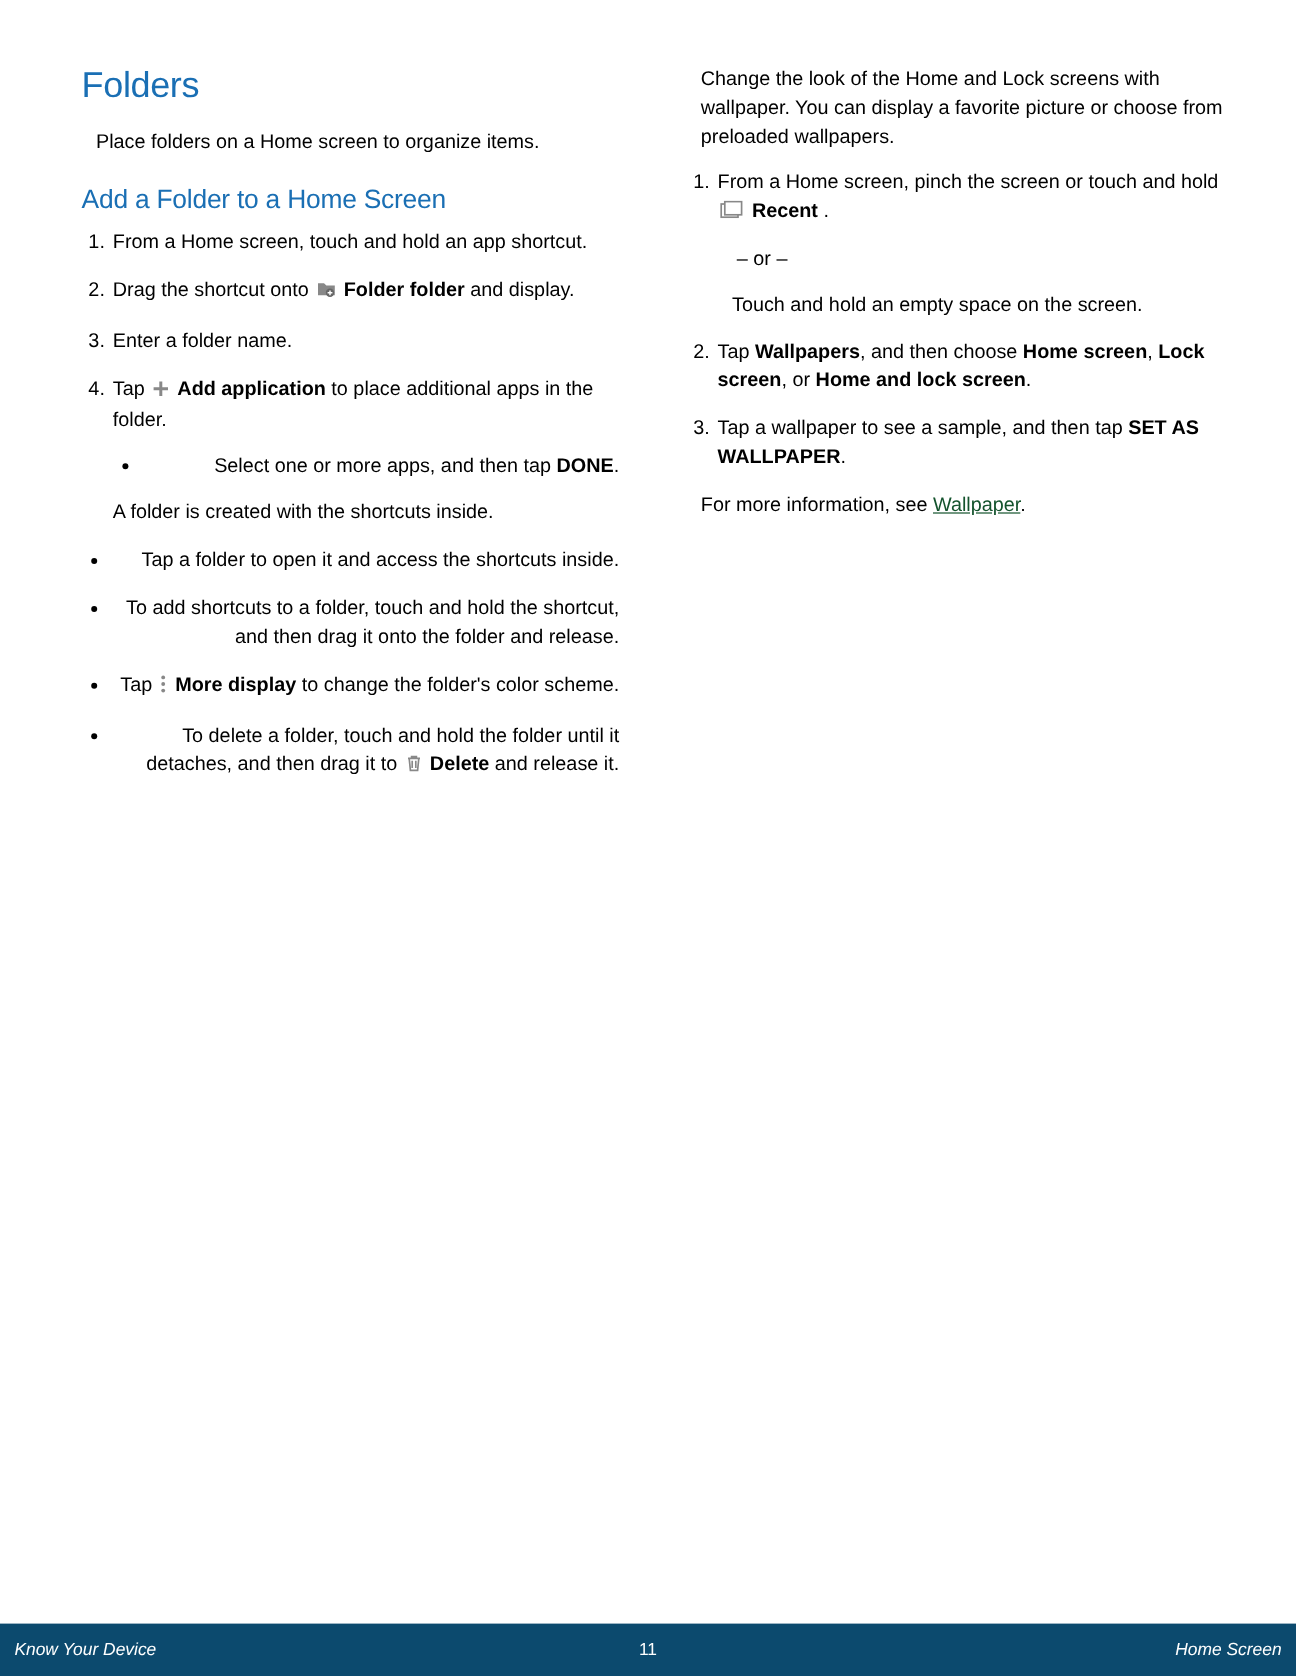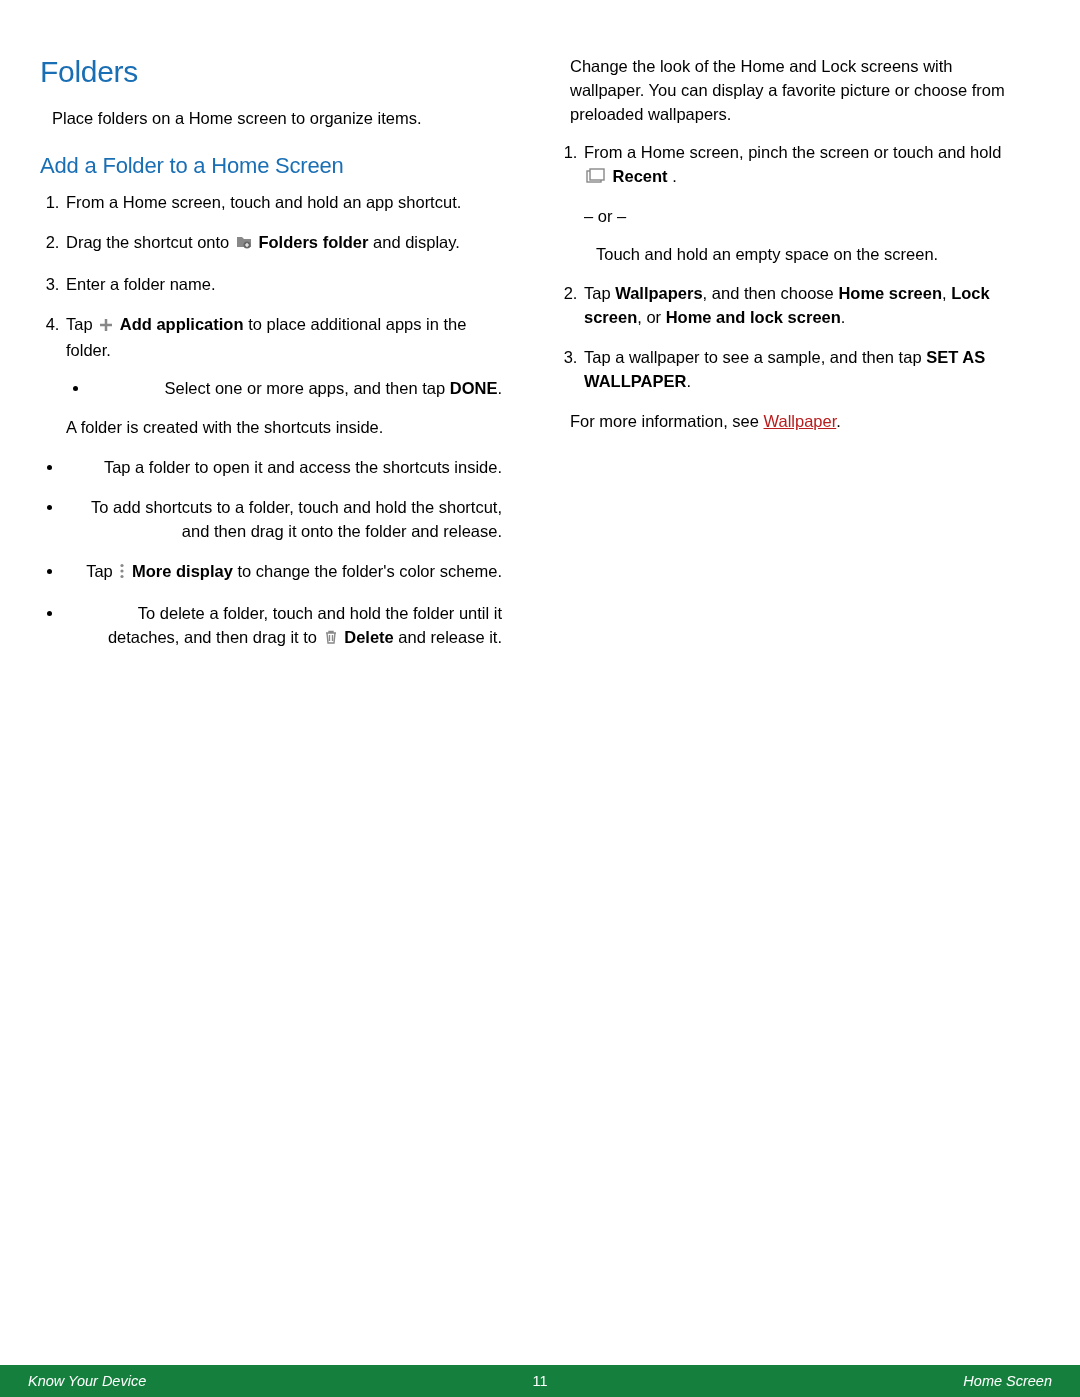--- a/index.html
+++ b/index.html
@@ -12,7 +12,7 @@
     color: #000;
   }
   .page {
-    padding: 55px 60px 0 40px;
+    padding: 55px 60px 0 68px;
     display: flex;
     gap: 56px;
   }

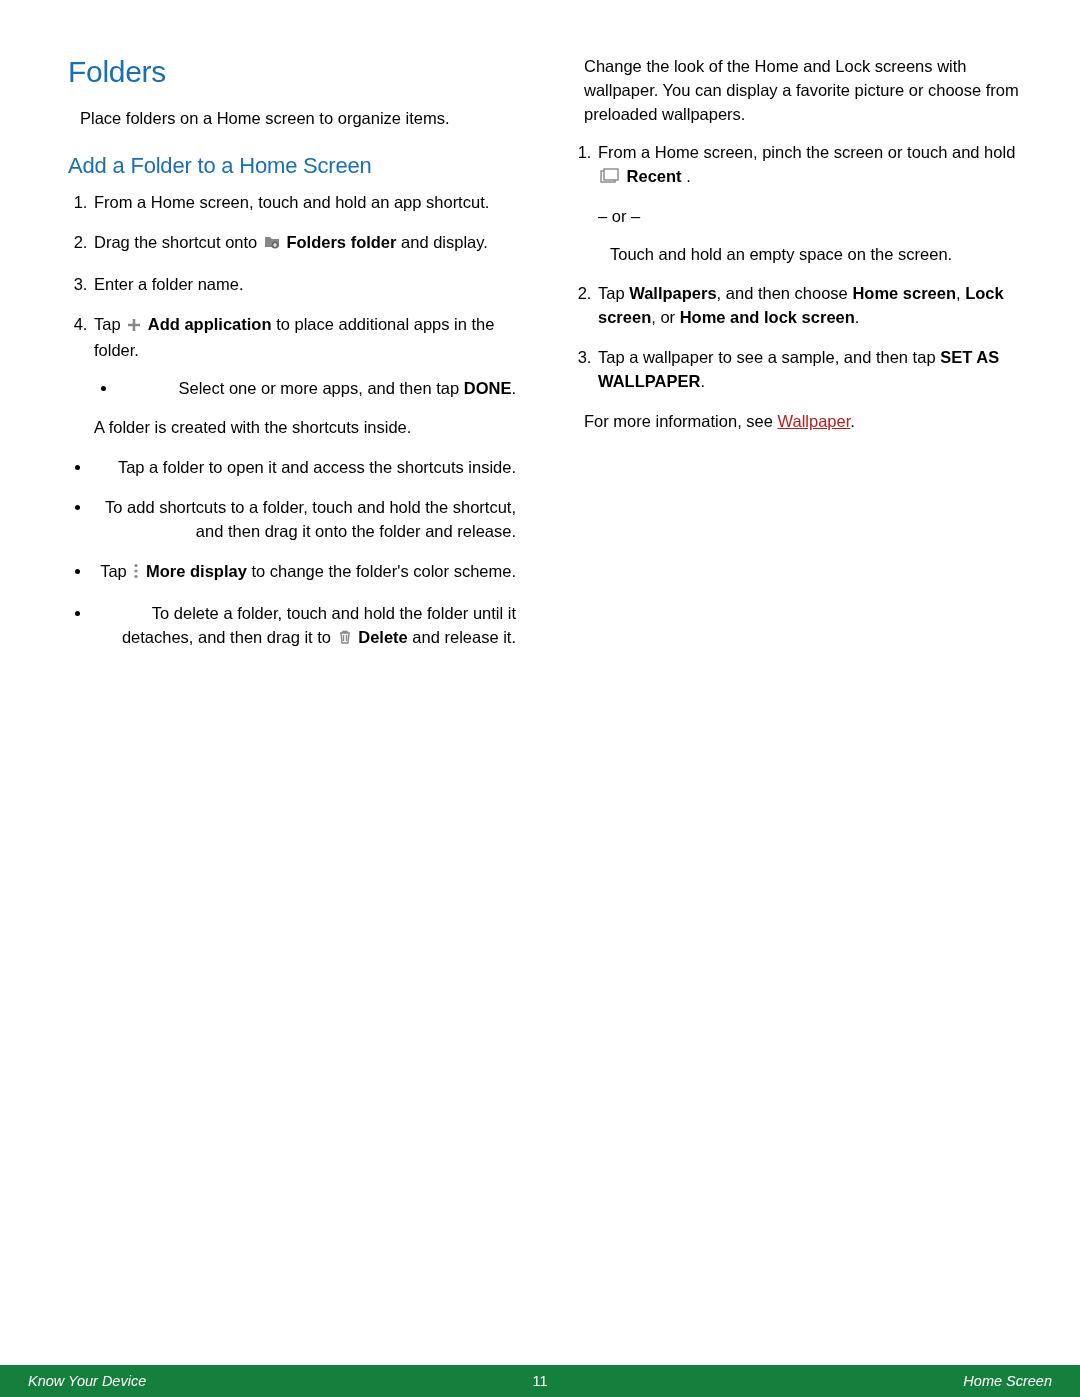--- a/index.html
+++ b/index.html
@@ -171,7 +171,7 @@
         </span>
         <span class="bold">Recent</span>
         <span> .</span>
-        <p style="margin:14px 0;">– or –</p>
+        <p style="margin:14px 16px;">– or –</p>
         <p style="margin-bottom:0;">Touch and hold an empty space on the screen.</p>
       </li>
       <li>

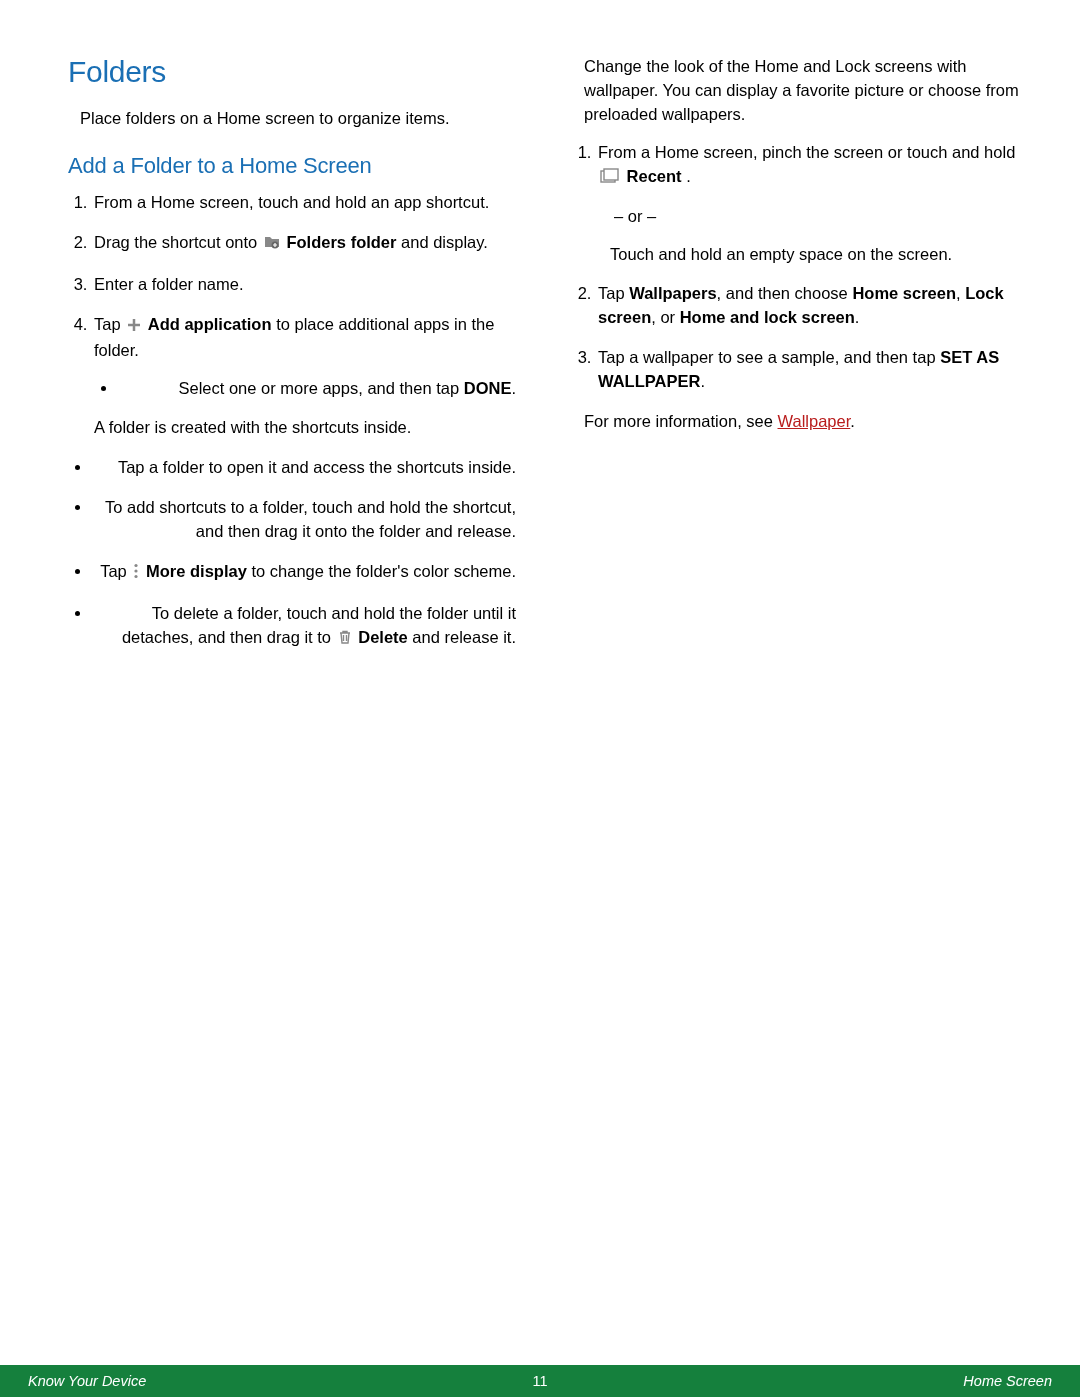--- a/index.html
+++ b/index.html
@@ -107,7 +107,7 @@
               <path stroke="#fff" stroke-width="1.2" d="M11 9 v4 M9 11 h4"></path>
             </svg>
         </span>
-        <span class="bold">Folders folder</span>
+        <span class="bold">Folder folder</span>
         <span> and display.</span>
       </li>
       <li>Enter a folder name.</li>

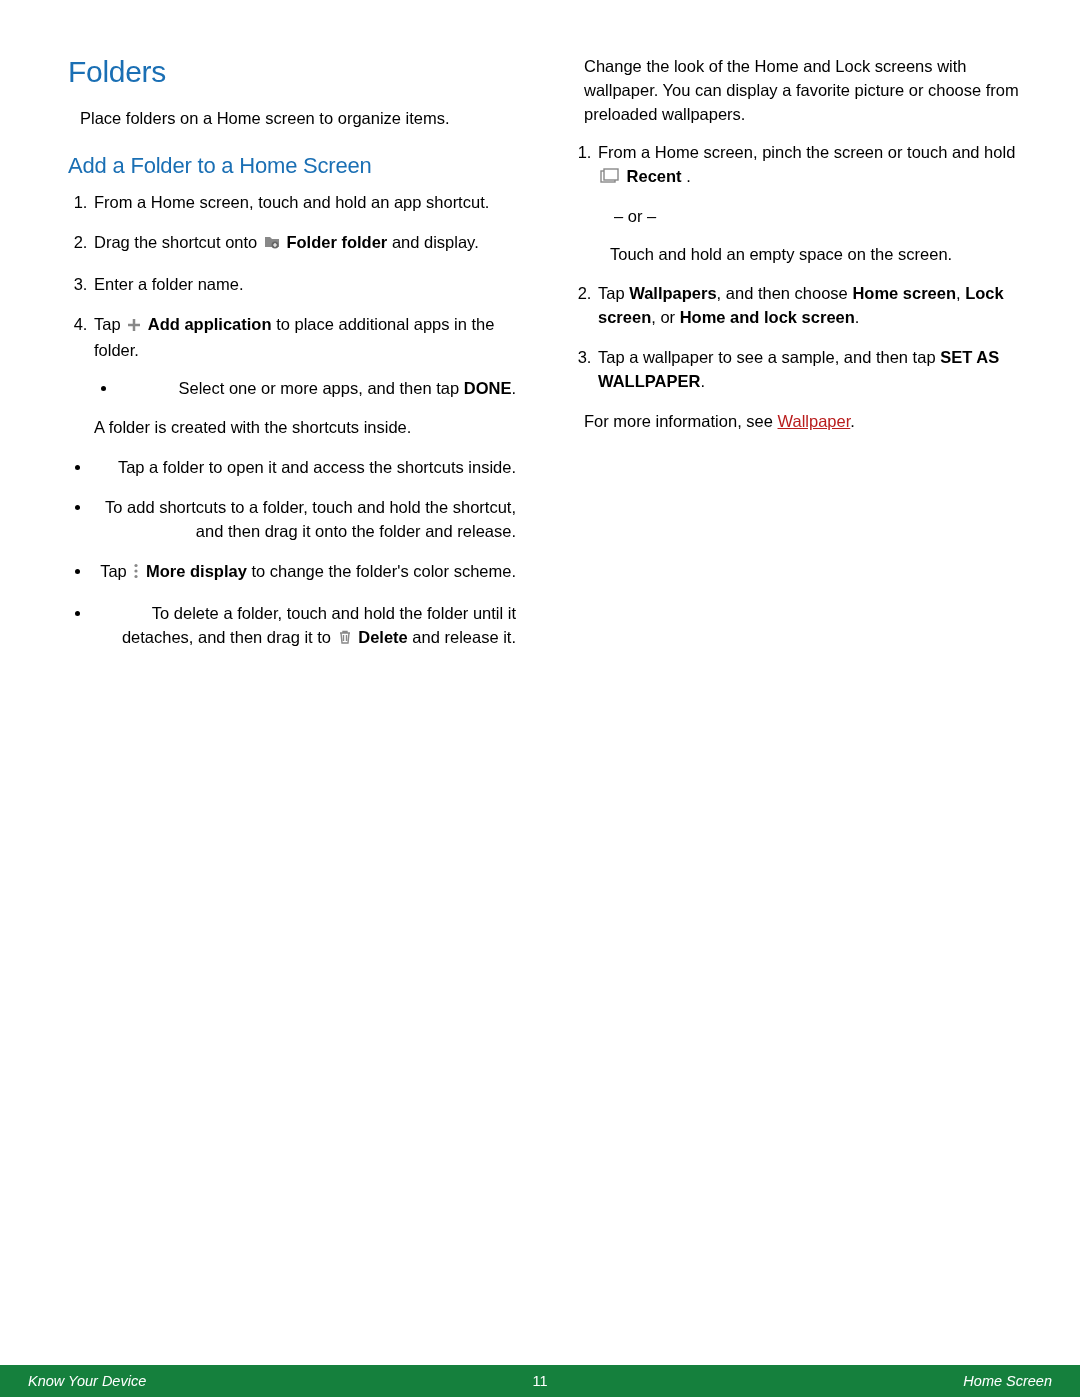--- a/index.html
+++ b/index.html
@@ -60,7 +60,7 @@
     margin: 0 2px;
   }
   .link {
-    color: #b91c1c;
+    color: #14532d;
     text-decoration: underline;
     cursor: pointer;
     text-align: right;

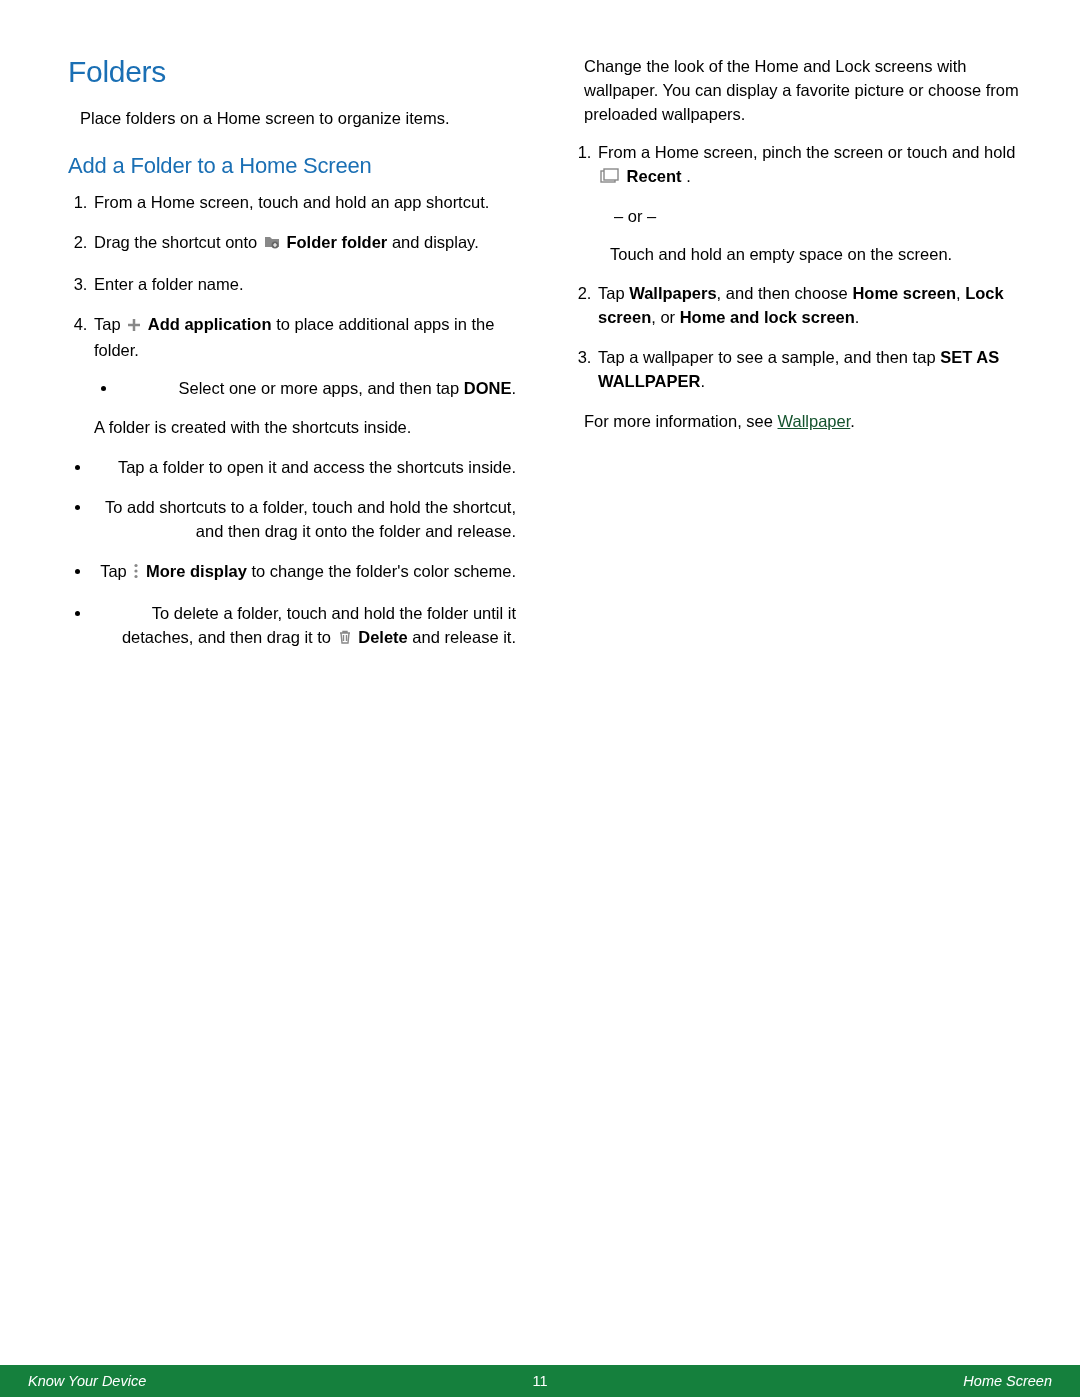--- a/index.html
+++ b/index.html
@@ -68,13 +68,13 @@
   .footer {
     position: absolute;
     left: 0; right: 0; bottom: 0;
-    height: 32px;
-    background: #15803d;
+    height: 44px;
+    background: #0c4a6e;
     color: #fff;
     display: flex;
     align-items: center;
     justify-content: space-between;
-    padding: 0 28px;
+    padding: 0 12px;
     font-size: 14.5px;
     font-style: italic;
   }

